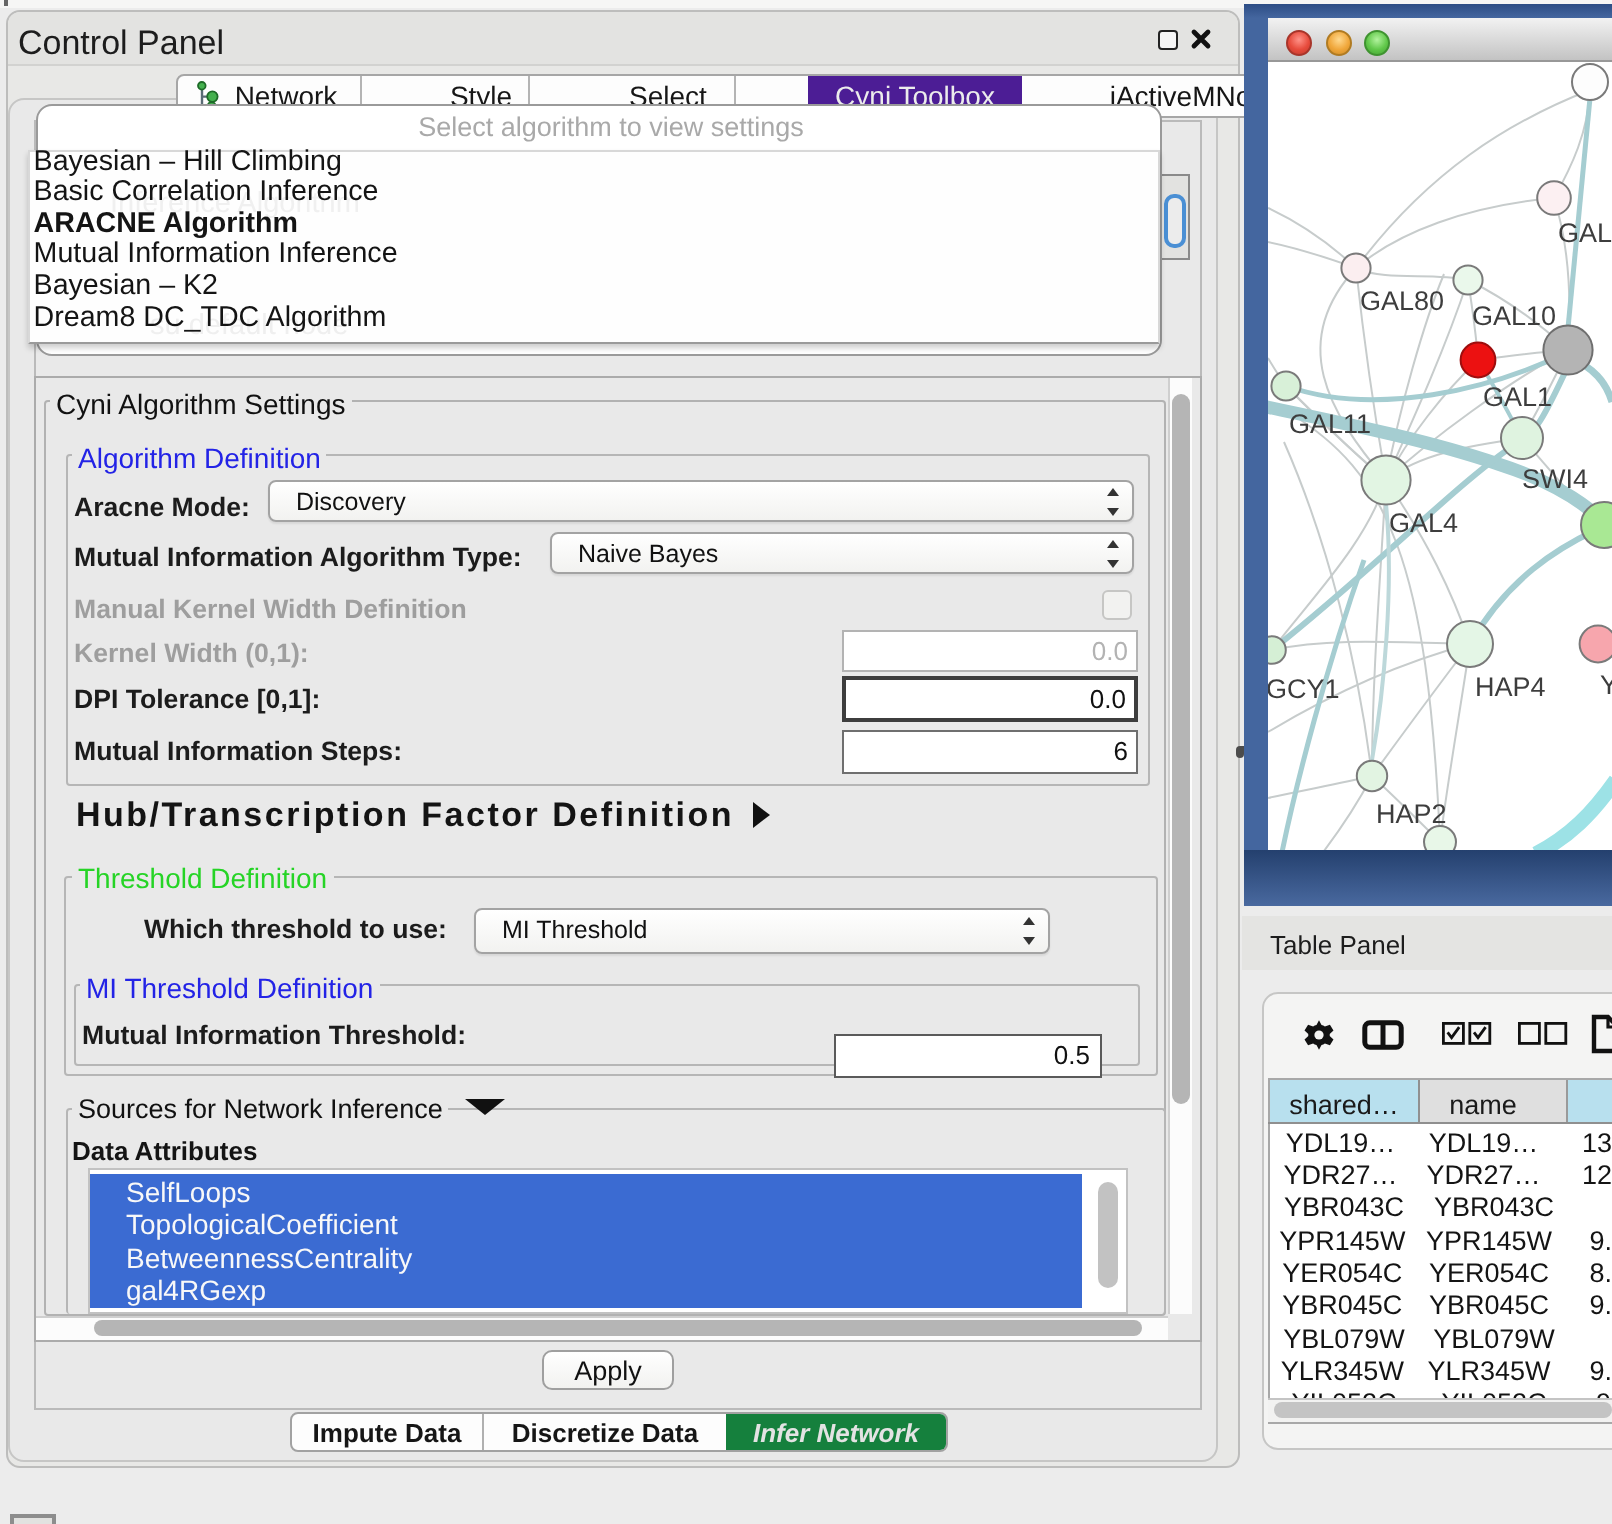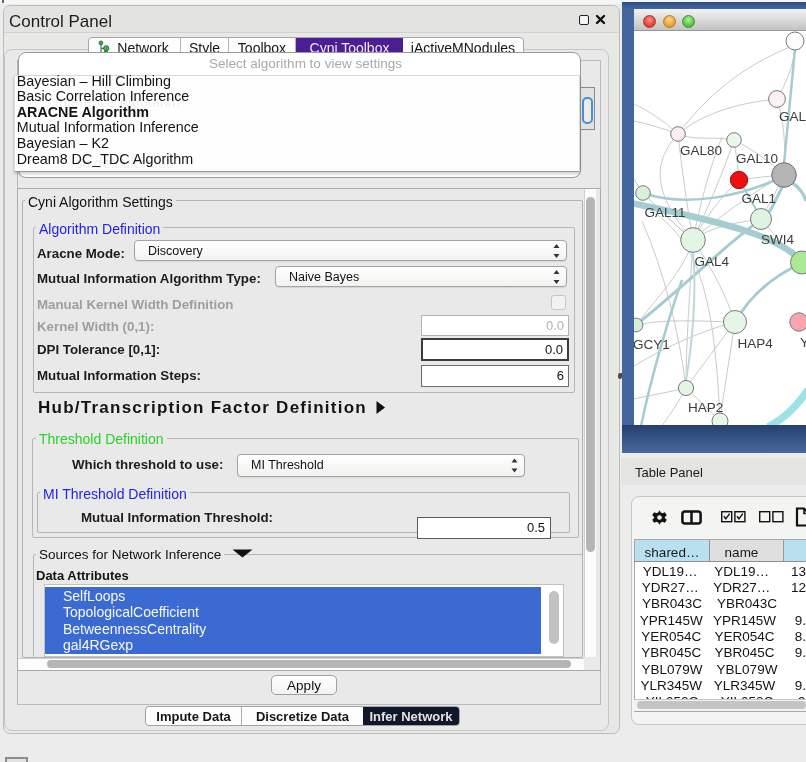--- a/index.html
+++ b/index.html
@@ -34,7 +34,7 @@
 
 <div class="abs" style="left:17px;top:60px;width:584px;height:645px;background:#e9e9e9;border:1px solid #bababa;box-sizing:border-box;"></div>
 
-<div id="toptabs" class="abs" style="left:88px;top:37px;height:20px;border:1px solid #a6a6a6;border-radius:4px;background:#fdfdfd;display:flex;font-size:14px;color:#161616;overflow:hidden;">
+<div id="toptabs" class="abs" style="left:88px;top:37px;height:20px;border:1px solid #a6a6a6;border-radius:4px;background:#fdfdfd;display:flex;font-size:14px;color:#161616;overflow:hidden;gap:36px;">
   <div style="width:91px;display:flex;align-items:center;justify-content:center;border-right:1px solid #b4b4b4;"><svg width="16" height="16" viewBox="0 0 16 16" style="margin-right:5px;margin-left:-4px;">
         <path d="M5 4 L5 13.2 M5 8.3 L8 8.3 M5 13.2 L8 13.2" fill="none" stroke="#5a6b75" stroke-width="1.2"></path>
         <circle cx="4.9" cy="2.9" r="1.9" fill="#44b14e" stroke="#1e6b28" stroke-width="0.9"></circle>

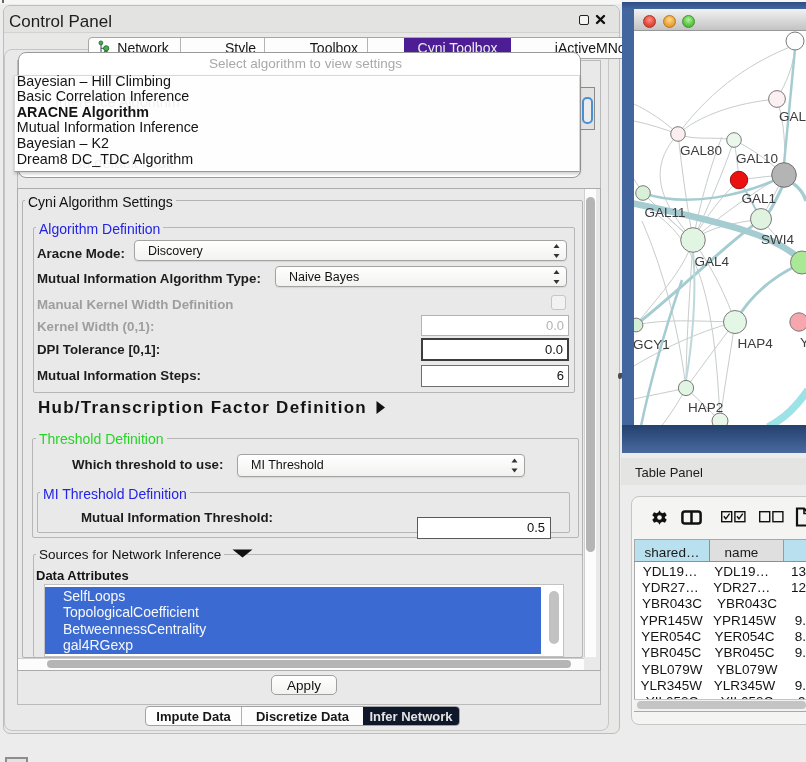--- a/index.html
+++ b/index.html
@@ -42,7 +42,7 @@
         <circle cx="9.8" cy="13.2" r="2.1" fill="#44b14e" stroke="#1e6b28" stroke-width="0.9"></circle>
       </svg>Network</div>
   <div style="width:47px;display:flex;align-items:center;justify-content:center;border-right:1px solid #b4b4b4;">Style</div>
-  <div style="width:66px;display:flex;align-items:center;justify-content:center;border-right:1px solid #b4b4b4;">Toolbox</div>
+  <div style="width:66px;display:flex;align-items:center;justify-content:center;border-right:1px solid #b4b4b4;">Select</div>
   <div style="width:107px;display:flex;align-items:center;justify-content:center;background:#4c1d95;color:#ececec;">Cyni Toolbox</div>
   <div style="width:120px;display:flex;align-items:center;justify-content:center;">jActiveMNodules</div>
 </div>

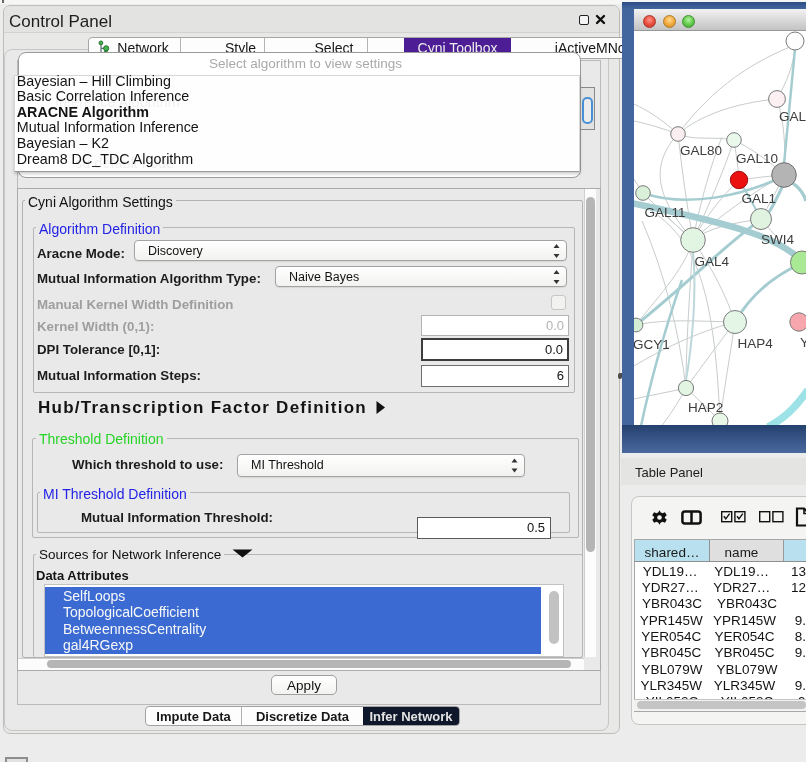--- a/index.html
+++ b/index.html
@@ -128,7 +128,7 @@
 
 <div class="grp" style="left:37px;top:492px;width:531px;height:39px;"></div>
 <div class="grpt" style="left:40px;top:486px;color:#2323e6;">MI Threshold Definition</div>
-<div class="lbl" style="left:41px;top:510px;margin-left:40px;">Mutual Information Threshold:</div>
+<div class="lbl" style="left:41px;top:510px;">Mutual Information Threshold:</div>
 <div class="tf" style="left:417px;top:517px;width:134px;height:22px;border:1.5px solid #5a5a5a;box-sizing:border-box;padding:2px 5px 0 0;">0.5</div>
 
 <div class="grp" style="left:33px;top:554px;width:548px;height:102px;border-bottom:none;"></div>

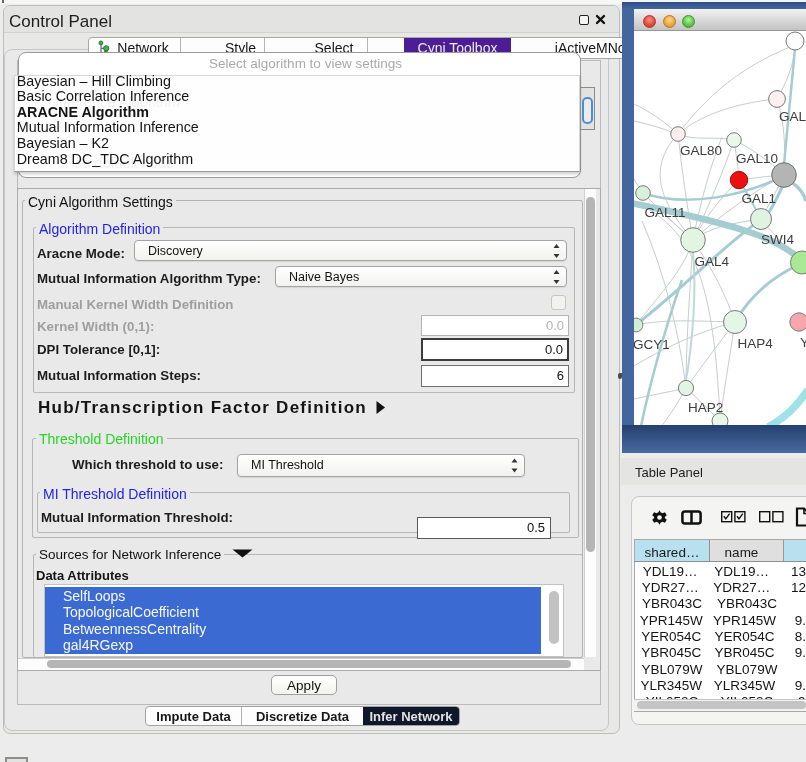--- a/index.html
+++ b/index.html
@@ -148,7 +148,7 @@
 <div class="abs" style="left:145px;top:706px;height:20px;border:1px solid #a2a2a2;border-radius:4px;background:#fdfdfd;display:flex;font-size:13px;font-weight:bold;color:#161616;overflow:hidden;box-sizing:border-box;">
   <div style="width:95px;display:flex;align-items:center;justify-content:center;border-right:1px solid #b0b0b0;">Impute Data</div>
   <div style="width:121px;display:flex;align-items:center;justify-content:center;">Discretize Data</div>
-  <div style="width:96px;display:flex;align-items:center;justify-content:center;background:#0f172a;color:#e3e3e3;">Infer Network</div>
+  <div style="width:110px;display:flex;align-items:center;justify-content:center;background:#15803d;color:#e3e3e3;font-style:italic;">Infer Network</div>
 </div>
 
 <div class="abs" style="left:5px;top:757px;width:19px;height:10px;background:#e2e2e0;border:2px solid #8d8d8d;"></div>

